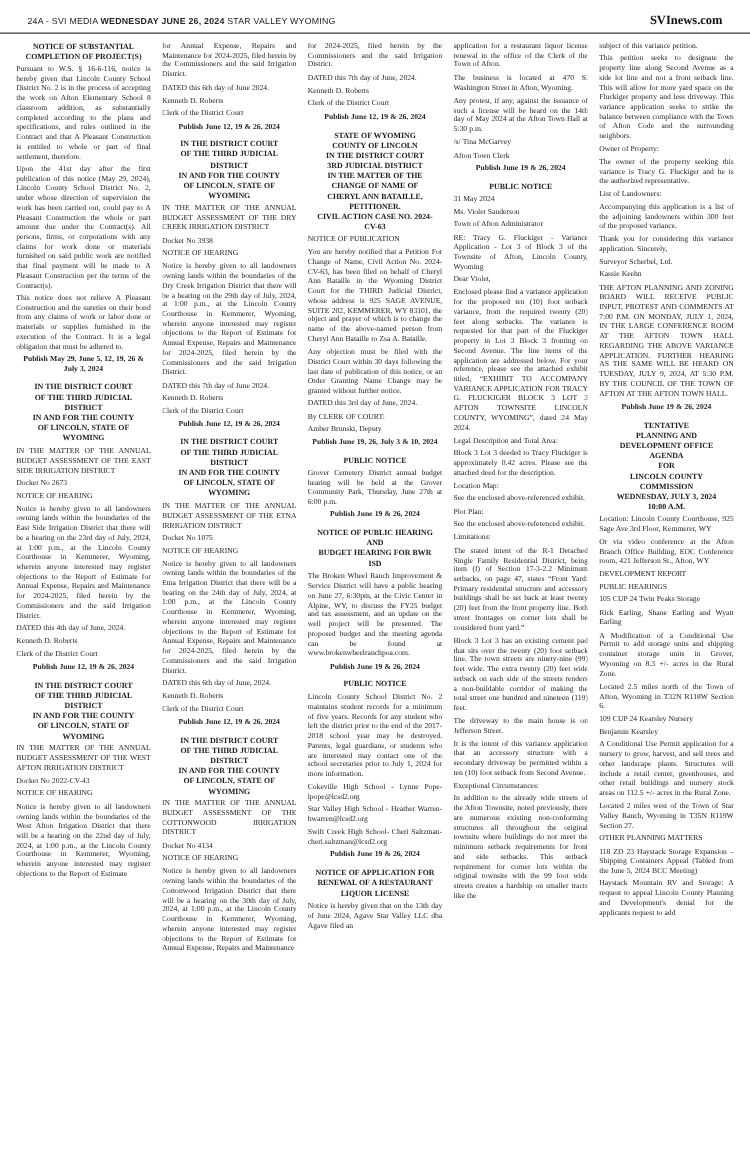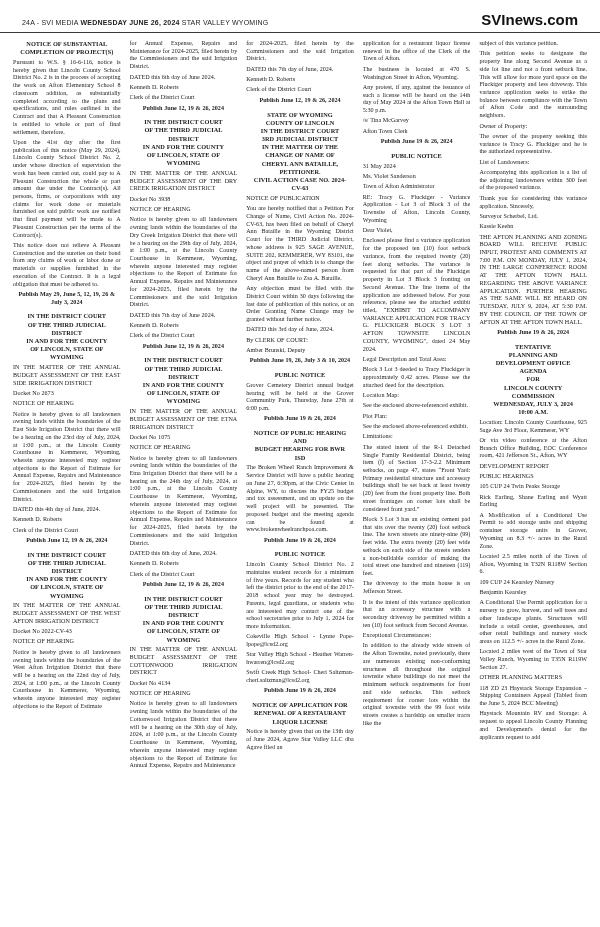--- a/index.html
+++ b/index.html
@@ -15,7 +15,7 @@
   }
   .mast-left { font-size:7px; letter-spacing:.2px; color:#222; }
   .mast-left .b { font-weight:bold; }
-  .mast-right { font-family:Liberation Sans, sans-serif; font-weight:bold; font-size:15px; color:#111; }
+  .mast-right { font-family:Liberation Serif, serif; font-weight:bold; font-size:10px; color:#111; }
   .columns {
     display:flex; gap:9px; padding:7px 13px 0 13px;
     height:866px; overflow:hidden; box-sizing:border-box;

